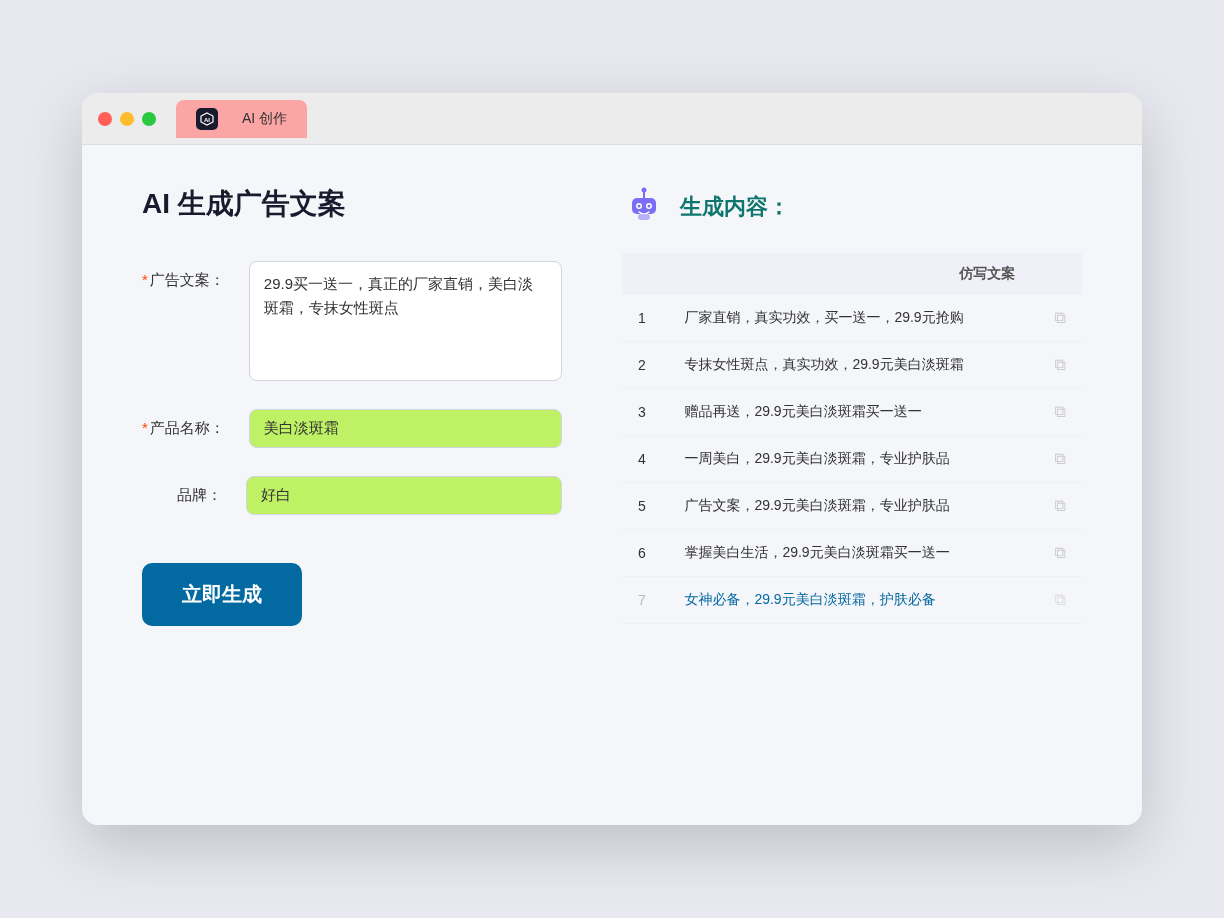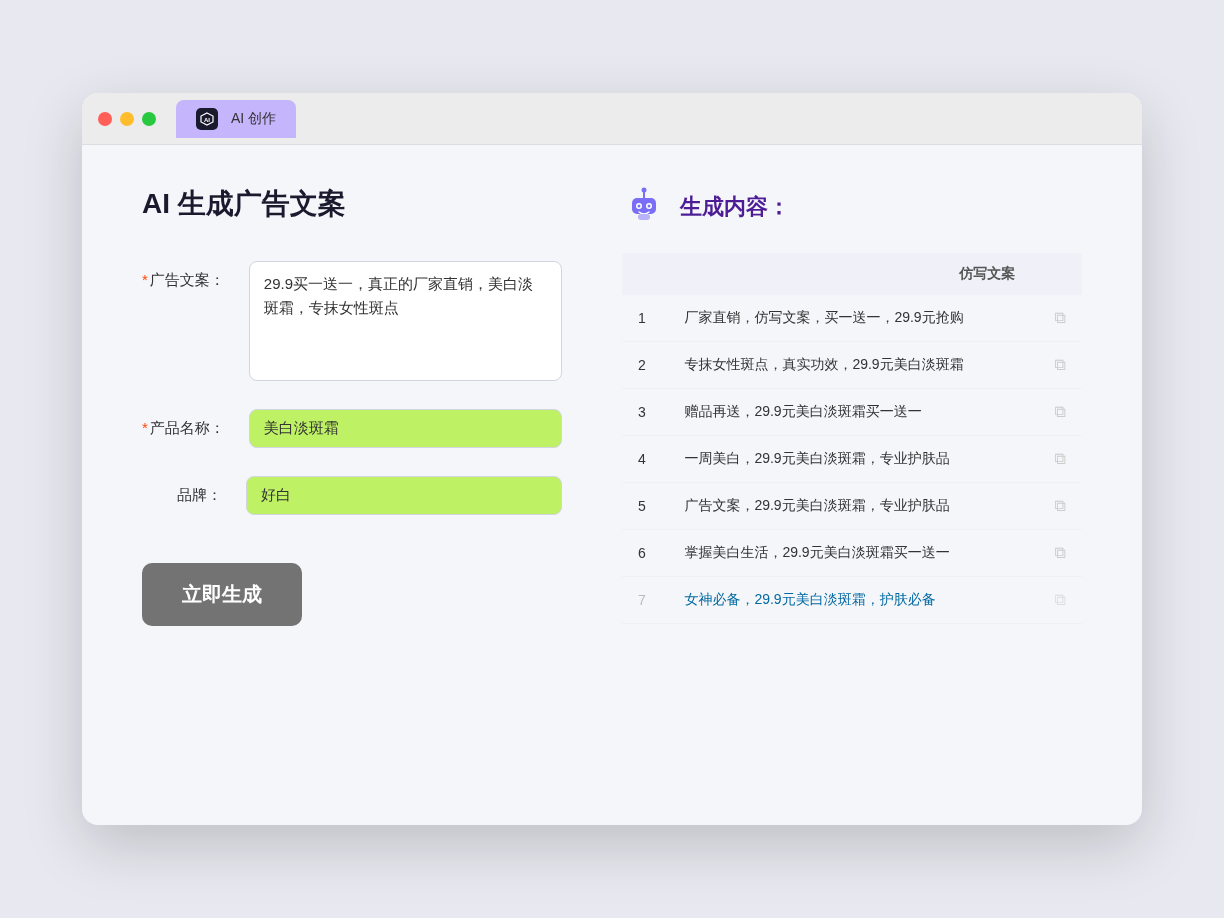--- a/index.html
+++ b/index.html
@@ -45,12 +45,12 @@
     .traffic-light.green { background: #28c840; }
 
     .browser-tab {
-      background: #c4b5fd;
+      background: #fca5a5;
       border-radius: 8px 8px 0 0;
       padding: 8px 20px;
       display: flex;
       align-items: center;
-      gap: 13px;
+      gap: 24px;
       font-size: 14px;
       color: #333;
     }

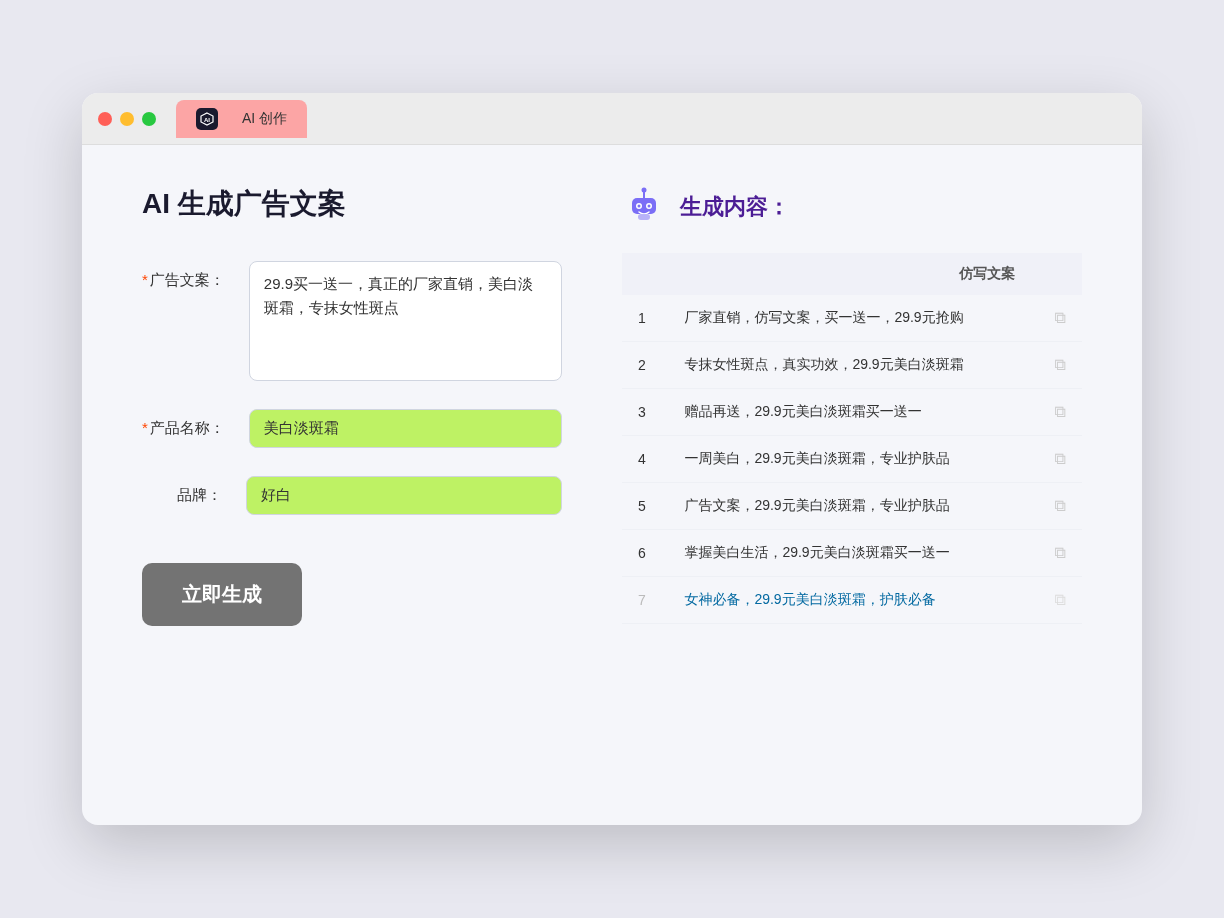--- a/index.html
+++ b/index.html
@@ -164,7 +164,7 @@
     .right-title {
       font-size: 22px;
       font-weight: 600;
-      color: #4c1d95;
+      color: #0f766e;
     }
 
     .results-table {

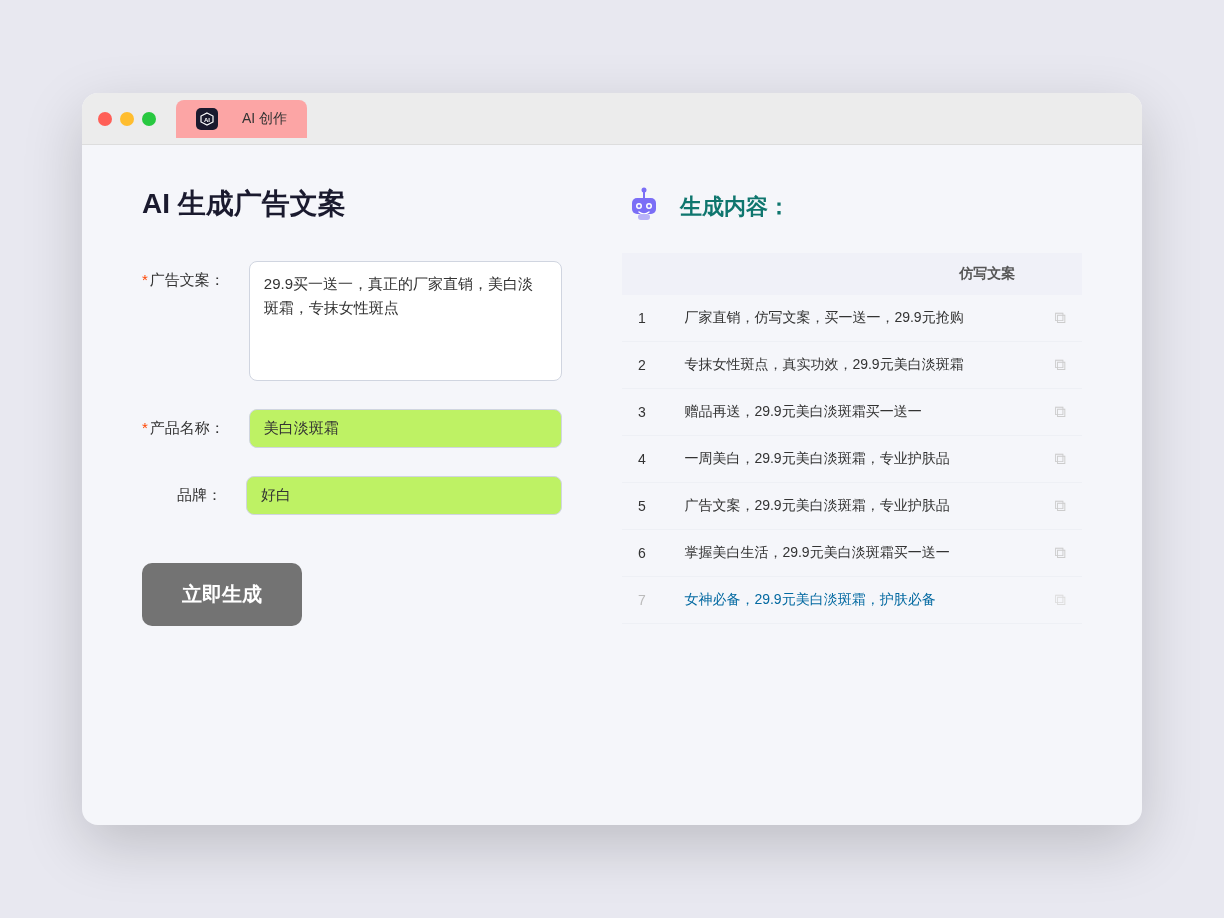--- a/index.html
+++ b/index.html
@@ -309,7 +309,7 @@
         <tbody id="results-body">
         <tr>
               <td class="row-num">1</td>
-              <td>厂家直销，仿写文案，买一送一，29.9元抢购</td>
+              <td>厂家直销，真实功效，买一送一，29.9元抢购</td>
               <td style="text-align: right;"><span class="copy-icon" style="cursor:pointer">⧉</span></td>
             </tr>
             <tr>

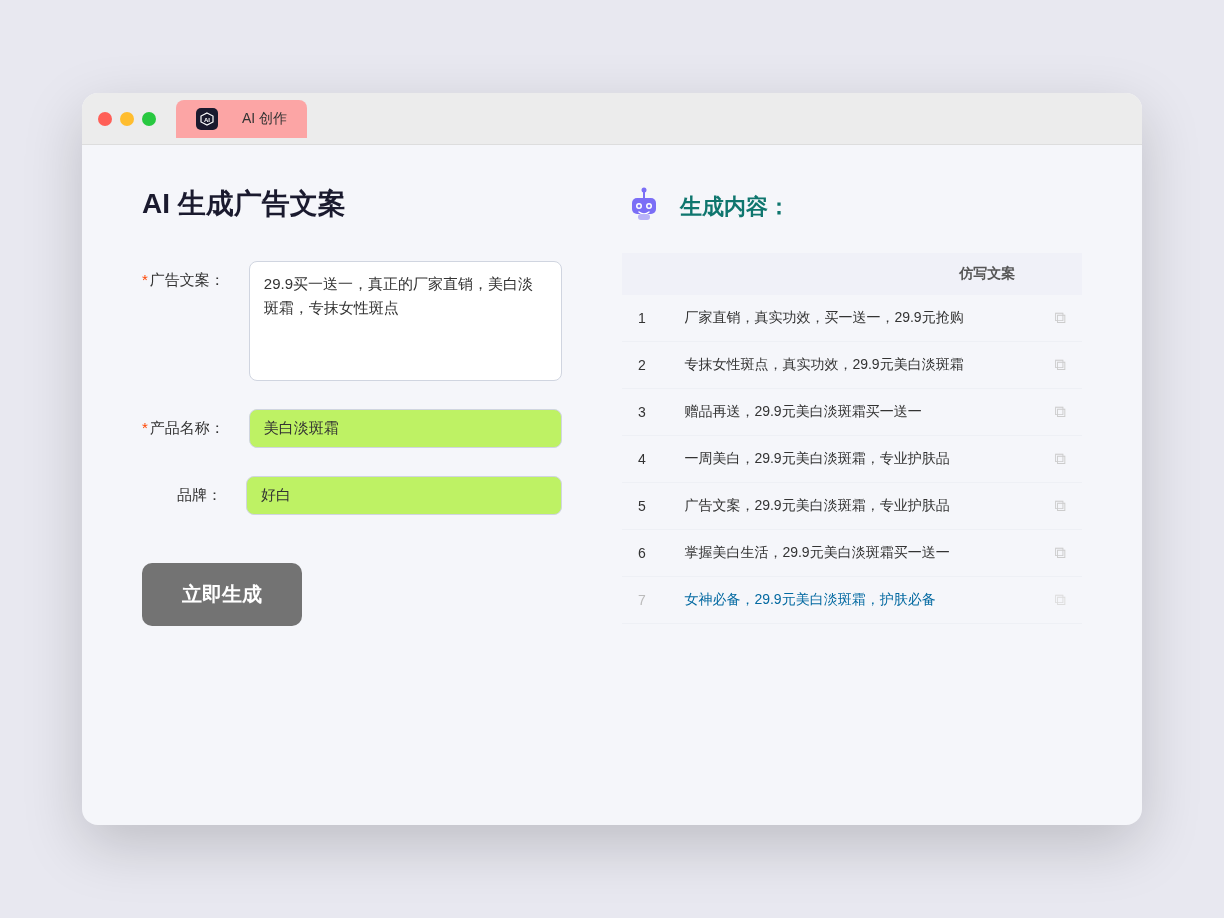--- a/index.html
+++ b/index.html
@@ -136,7 +136,7 @@
     }
 
     .generate-btn {
-      background: #737373;
+      background: #0369a1;
       color: white;
       border: none;
       border-radius: 10px;

